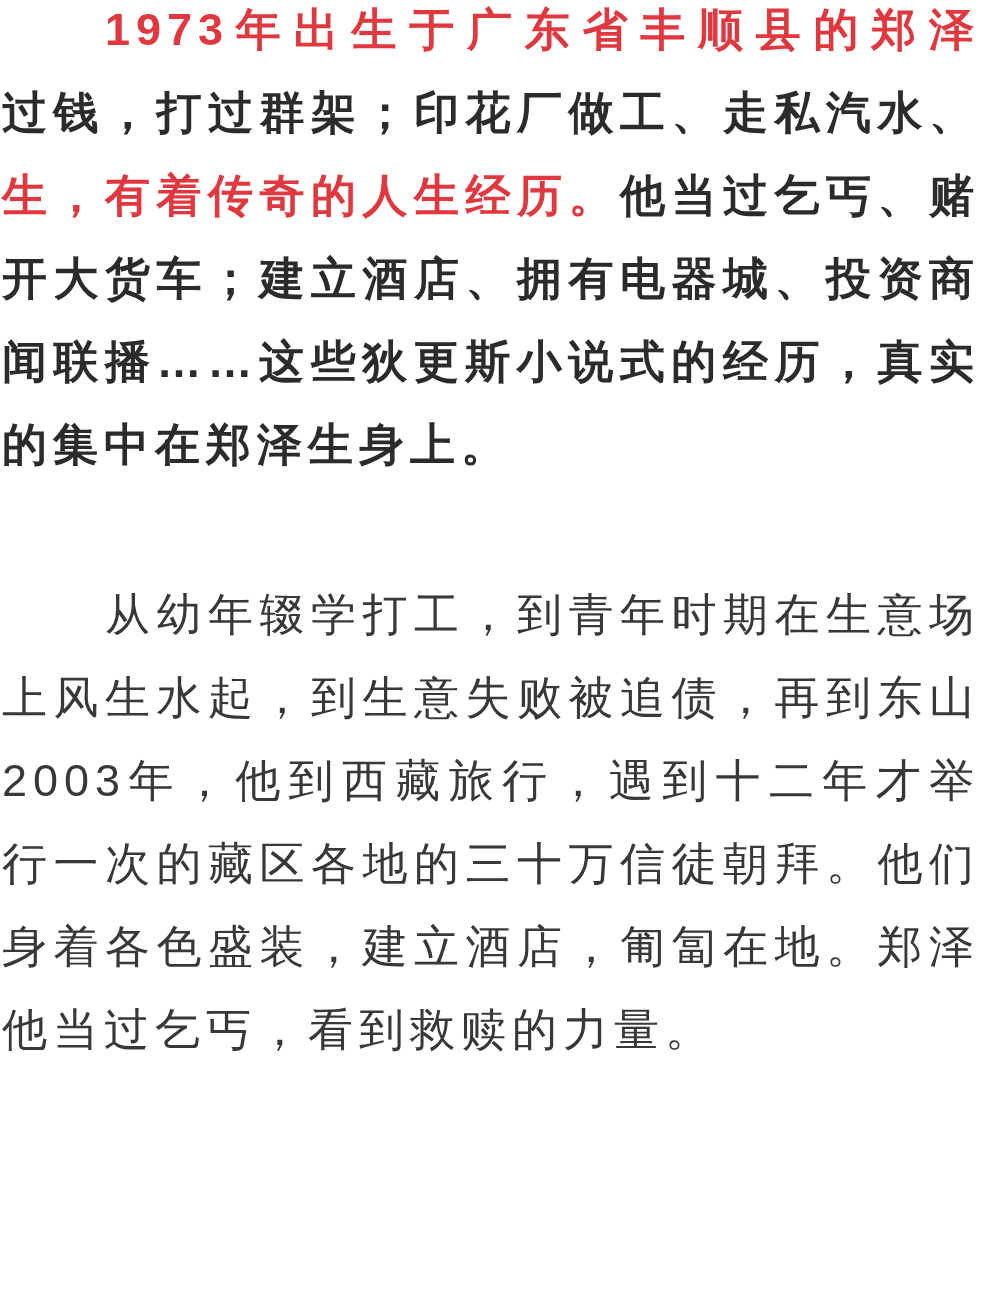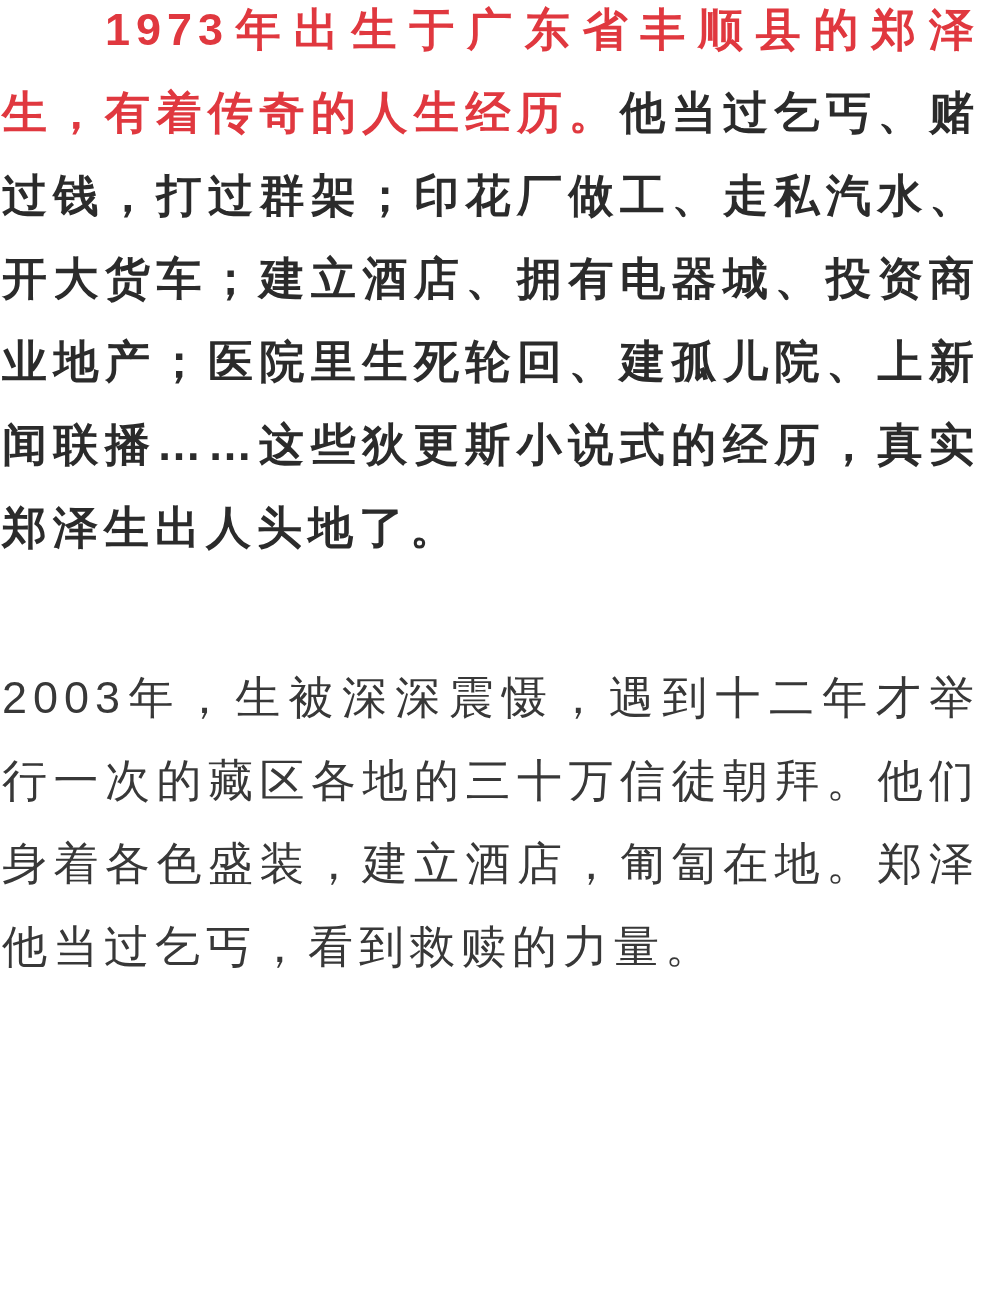--- a/index.html
+++ b/index.html
@@ -57,8 +57,8 @@
 <main class="article">
     <section class="para para-bold">
       <div class="line indent"><span class="seg seg-highlight">1973年出生于广东省丰顺县的郑泽</span></div>
+      <div class="line"><span class="seg">过钱，打过群架；印花厂做工、走私汽水、</span></div>
       <div class="line"><span class="seg seg-highlight">生，有着传奇的人生经历。</span><span class="seg">他当过乞丐、赌</span></div>
-      <div class="line"><span class="seg">过钱，打过群架；印花厂做工、走私汽水、</span></div>
       <div class="line"><span class="seg">开大货车；建立酒店、拥有电器城、投资商</span></div>
       <div class="line"><span class="seg">业地产；医院里生死轮回、建孤儿院、上新</span></div>
       <div class="line"><span class="seg">闻联播……这些狄更斯小说式的经历，真实</span></div>

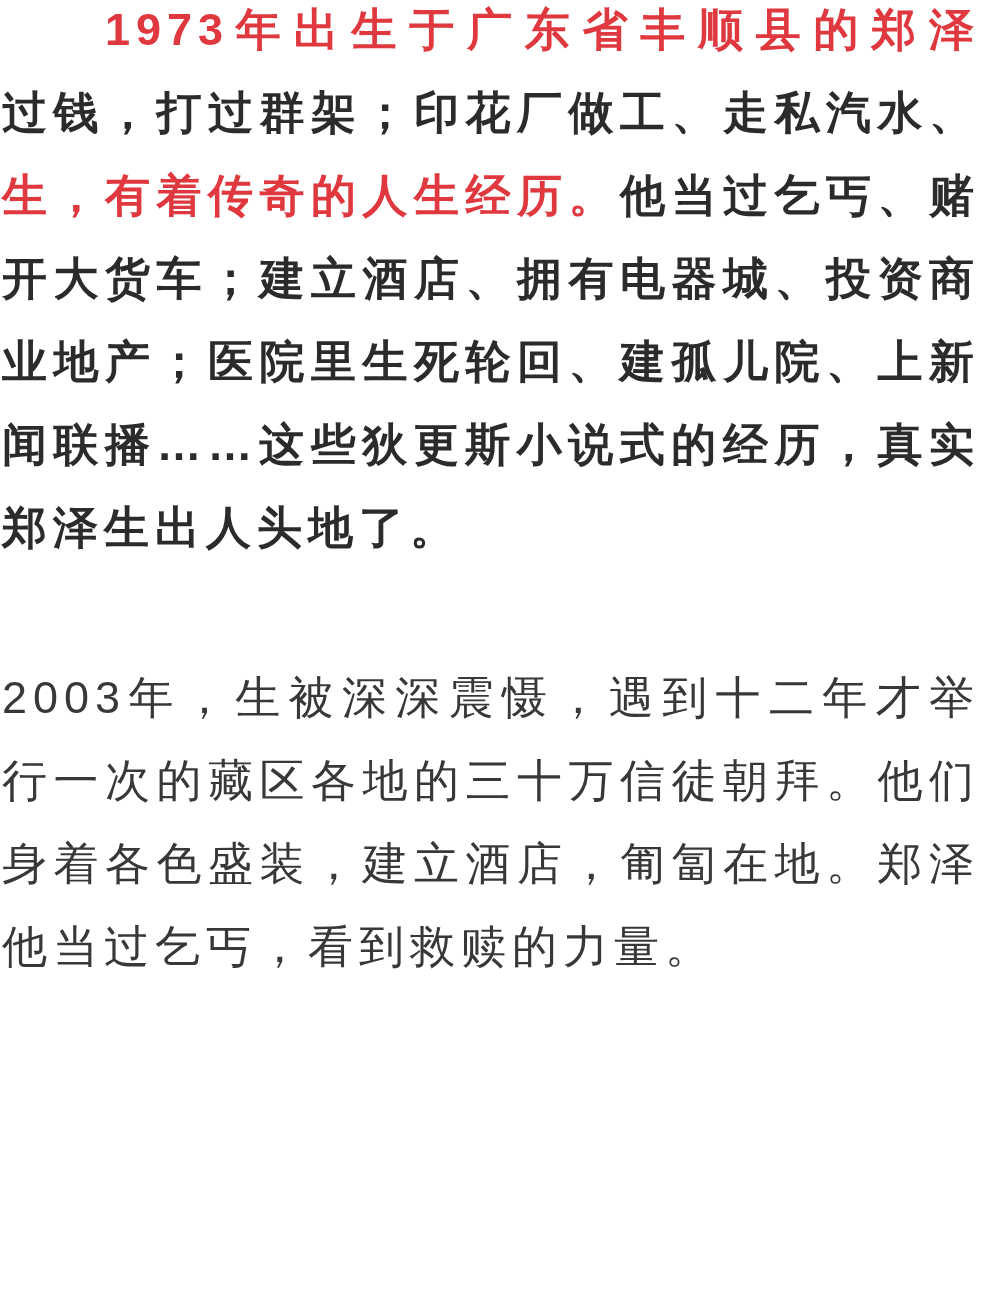--- a/index.html
+++ b/index.html
@@ -60,7 +60,6 @@
       <div class="line"><span class="seg">过钱，打过群架；印花厂做工、走私汽水、</span></div>
       <div class="line"><span class="seg seg-highlight">生，有着传奇的人生经历。</span><span class="seg">他当过乞丐、赌</span></div>
       <div class="line"><span class="seg">开大货车；建立酒店、拥有电器城、投资商</span></div>
-      <div class="line"><span class="seg">业地产；医院里生死轮回、建孤儿院、上新</span></div>
       <div class="line"><span class="seg">闻联播……这些狄更斯小说式的经历，真实</span></div>
       <div class="line last"><span class="seg">郑泽生出人头地了。</span></div>
     </section>

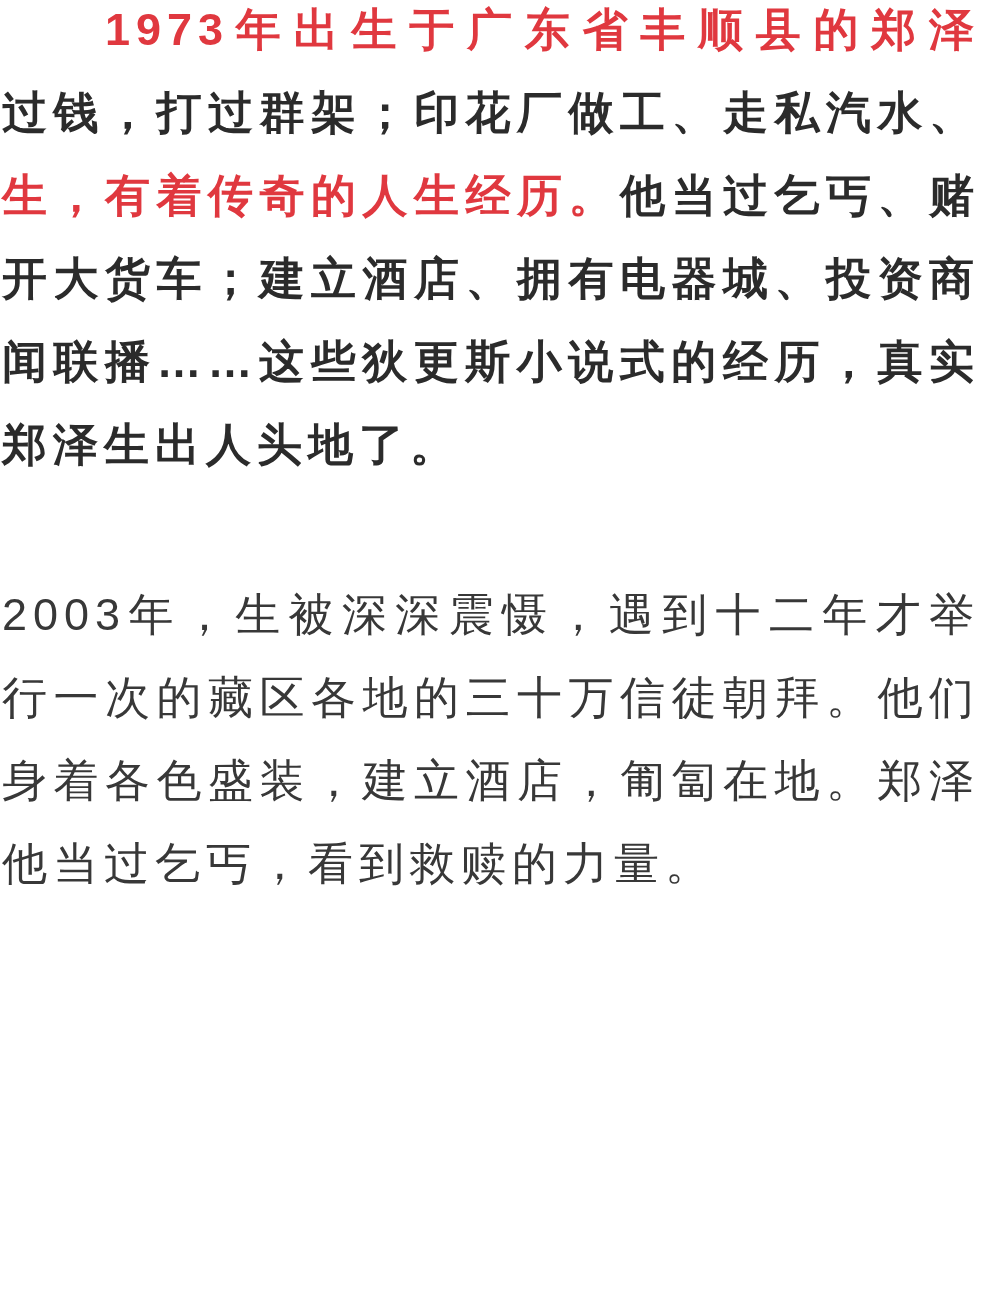--- a/index.html
+++ b/index.html
@@ -61,7 +61,7 @@
       <div class="line"><span class="seg seg-highlight">生，有着传奇的人生经历。</span><span class="seg">他当过乞丐、赌</span></div>
       <div class="line"><span class="seg">开大货车；建立酒店、拥有电器城、投资商</span></div>
       <div class="line"><span class="seg">闻联播……这些狄更斯小说式的经历，真实</span></div>
-      <div class="line last"><span class="seg">郑泽生出人头地了。</span></div>
+      <div class="line last"><span class="seg">的集中在郑泽生身上。</span></div>
     </section>
     <section class="para para-regular">
       <div class="line"><span class="seg">2003年，生被深深震慑，遇到十二年才举</span></div>

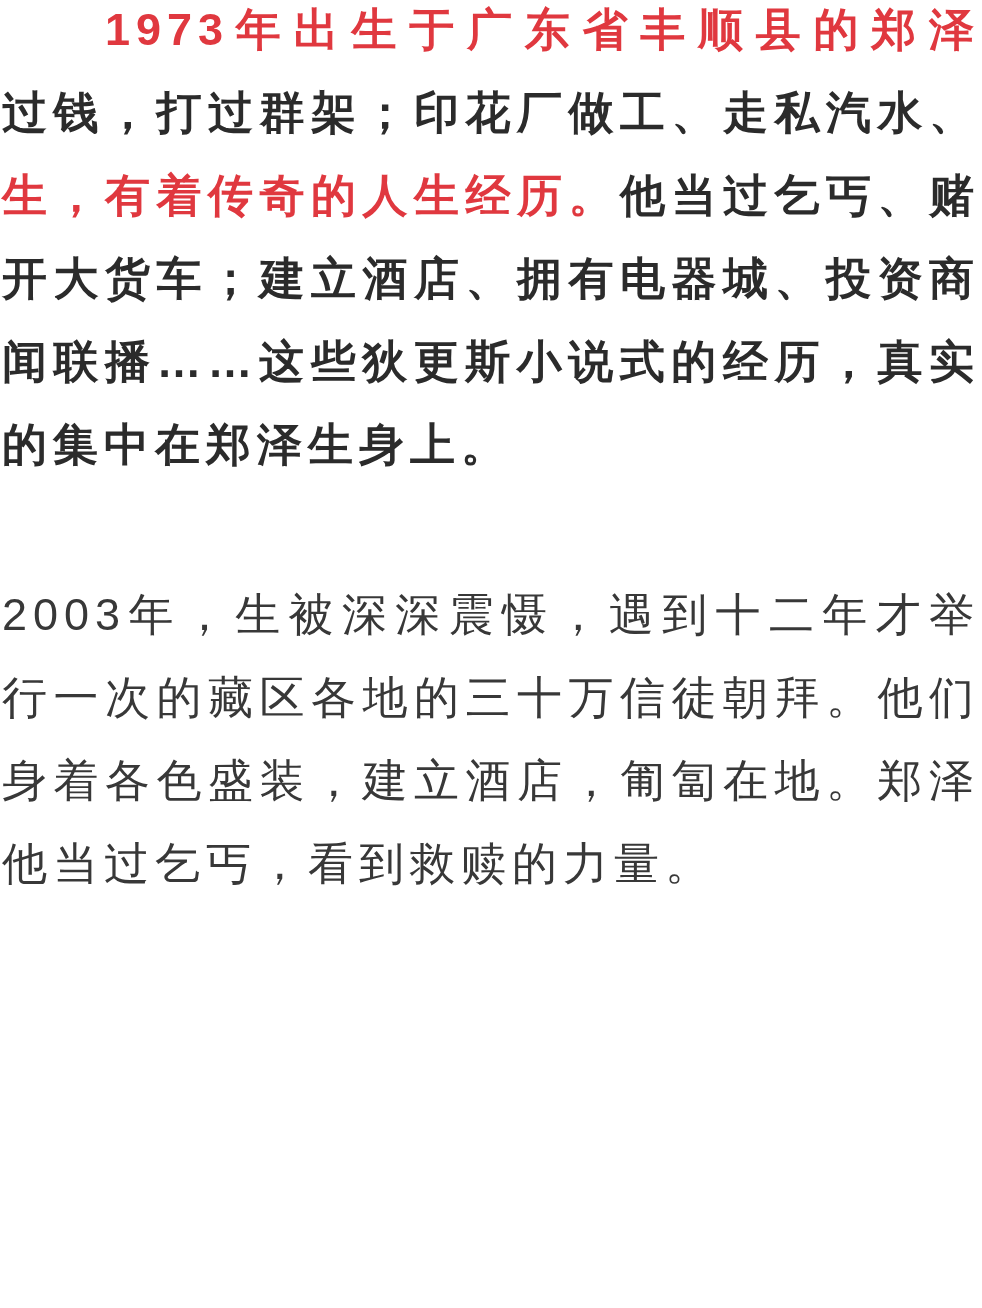--- a/index.html
+++ b/index.html
@@ -64,6 +64,7 @@
       <div class="line last"><span class="seg">的集中在郑泽生身上。</span></div>
     </section>
     <section class="para para-regular">
+      <div class="line indent"><span class="seg">从幼年辍学打工，到青年时期在生意场</span></div>
       <div class="line"><span class="seg">2003年，生被深深震慑，遇到十二年才举</span></div>
       <div class="line"><span class="seg">行一次的藏区各地的三十万信徒朝拜。他们</span></div>
       <div class="line"><span class="seg">身着各色盛装，建立酒店，匍匐在地。郑泽</span></div>

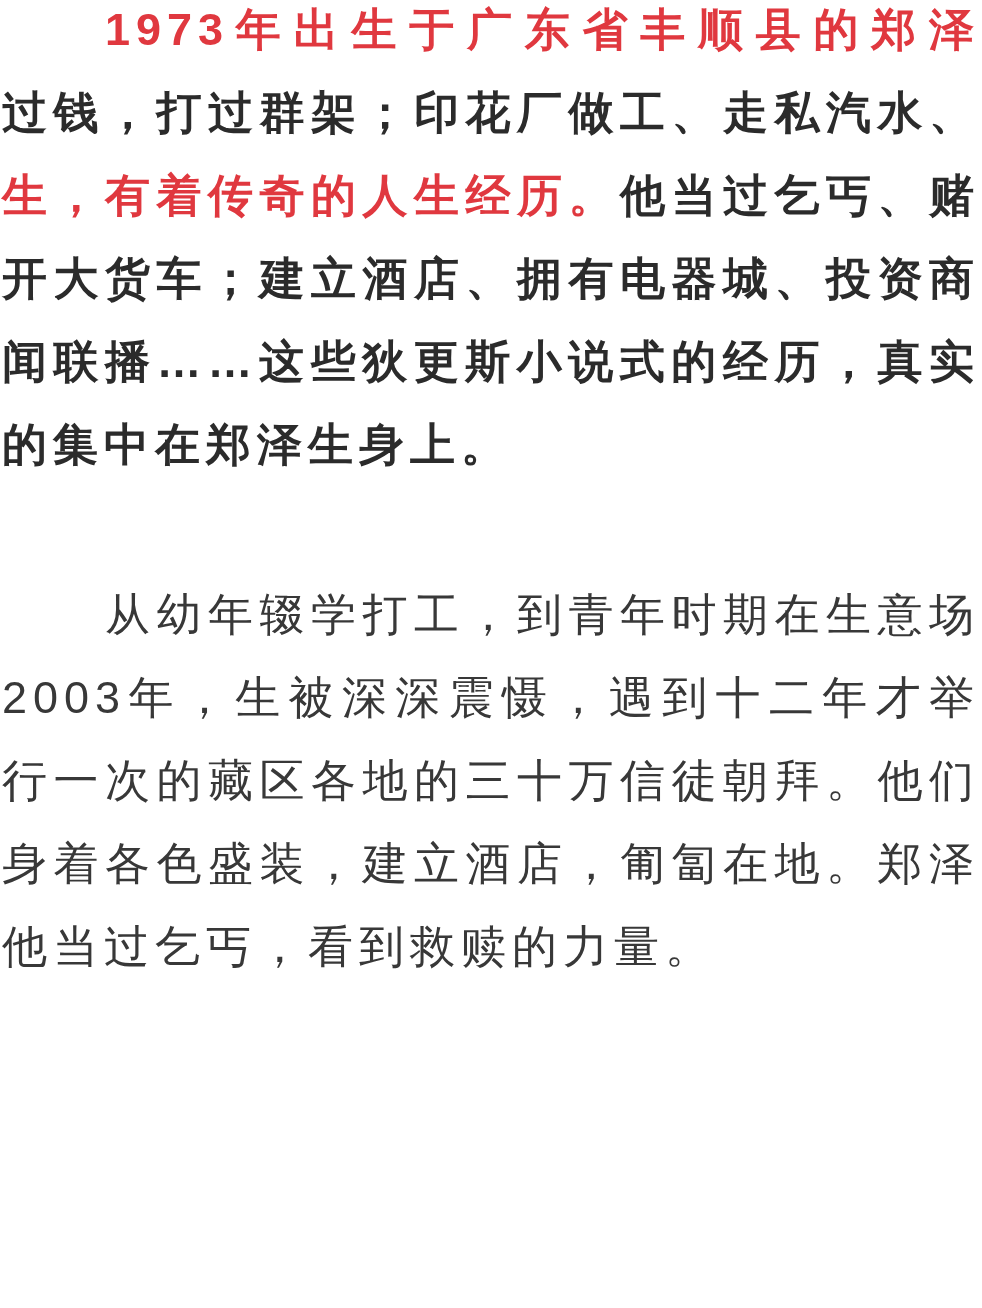--- a/index.html
+++ b/index.html
@@ -65,6 +65,7 @@
     </section>
     <section class="para para-regular">
       <div class="line indent"><span class="seg">从幼年辍学打工，到青年时期在生意场</span></div>
+      <div class="line"><span class="seg">上风生水起，到生意失败被追债，再到东山</span></div>
       <div class="line"><span class="seg">2003年，生被深深震慑，遇到十二年才举</span></div>
       <div class="line"><span class="seg">行一次的藏区各地的三十万信徒朝拜。他们</span></div>
       <div class="line"><span class="seg">身着各色盛装，建立酒店，匍匐在地。郑泽</span></div>

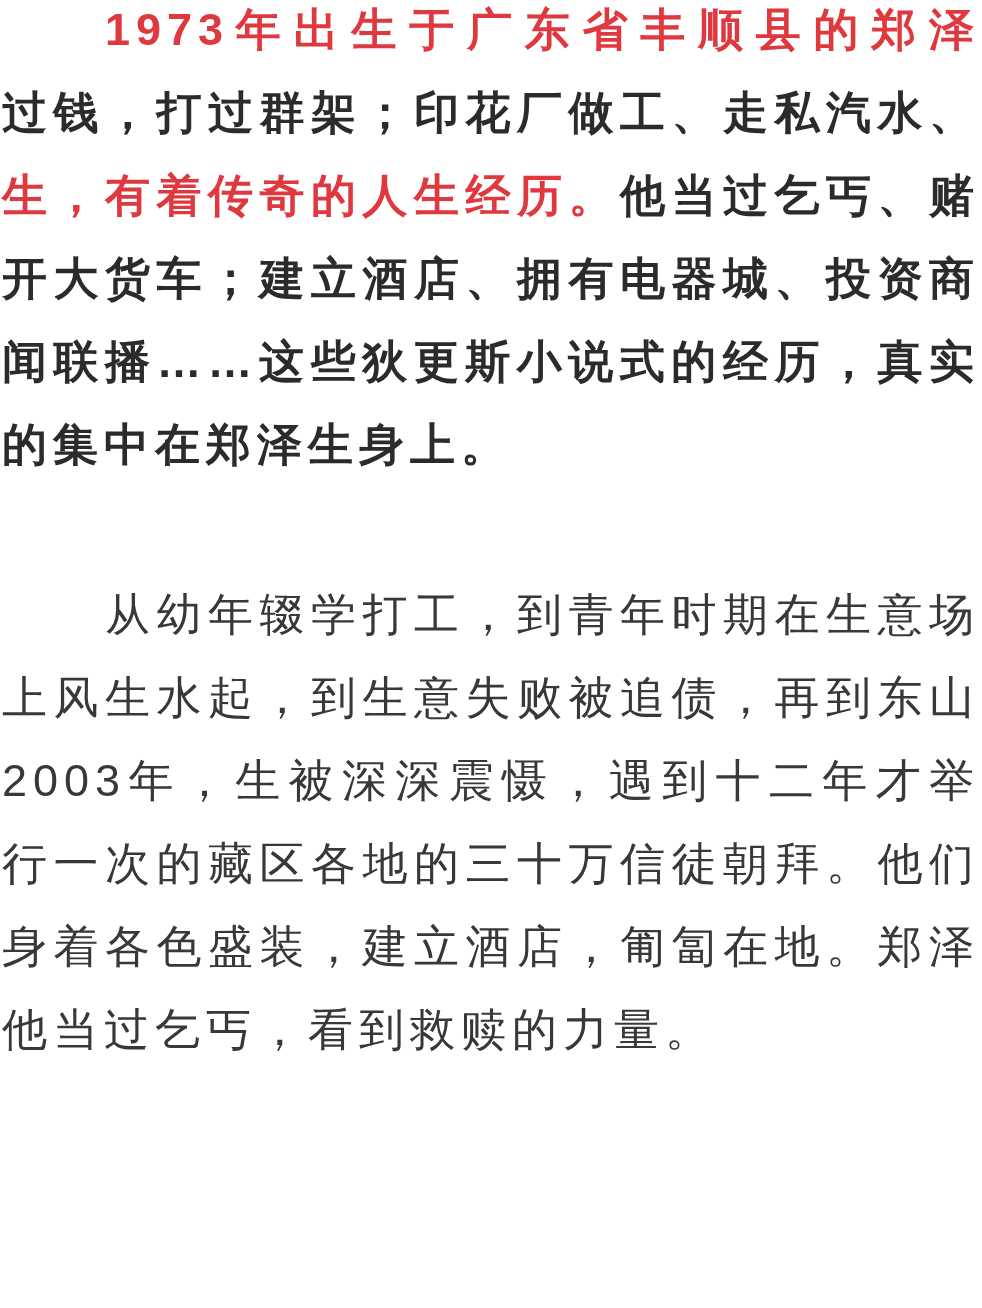--- a/index.html
+++ b/index.html
@@ -66,7 +66,7 @@
     <section class="para para-regular">
       <div class="line indent"><span class="seg">从幼年辍学打工，到青年时期在生意场</span></div>
       <div class="line"><span class="seg">上风生水起，到生意失败被追债，再到东山</span></div>
-      <div class="line"><span class="seg">2003年，生被深深震慑，遇到十二年才举</span></div>
+      <div class="line"><span class="seg">2003年，他到西藏旅行，遇到十二年才举</span></div>
       <div class="line"><span class="seg">行一次的藏区各地的三十万信徒朝拜。他们</span></div>
       <div class="line"><span class="seg">身着各色盛装，建立酒店，匍匐在地。郑泽</span></div>
       <div class="line last"><span class="seg">他当过乞丐，看到救赎的力量。</span></div>

